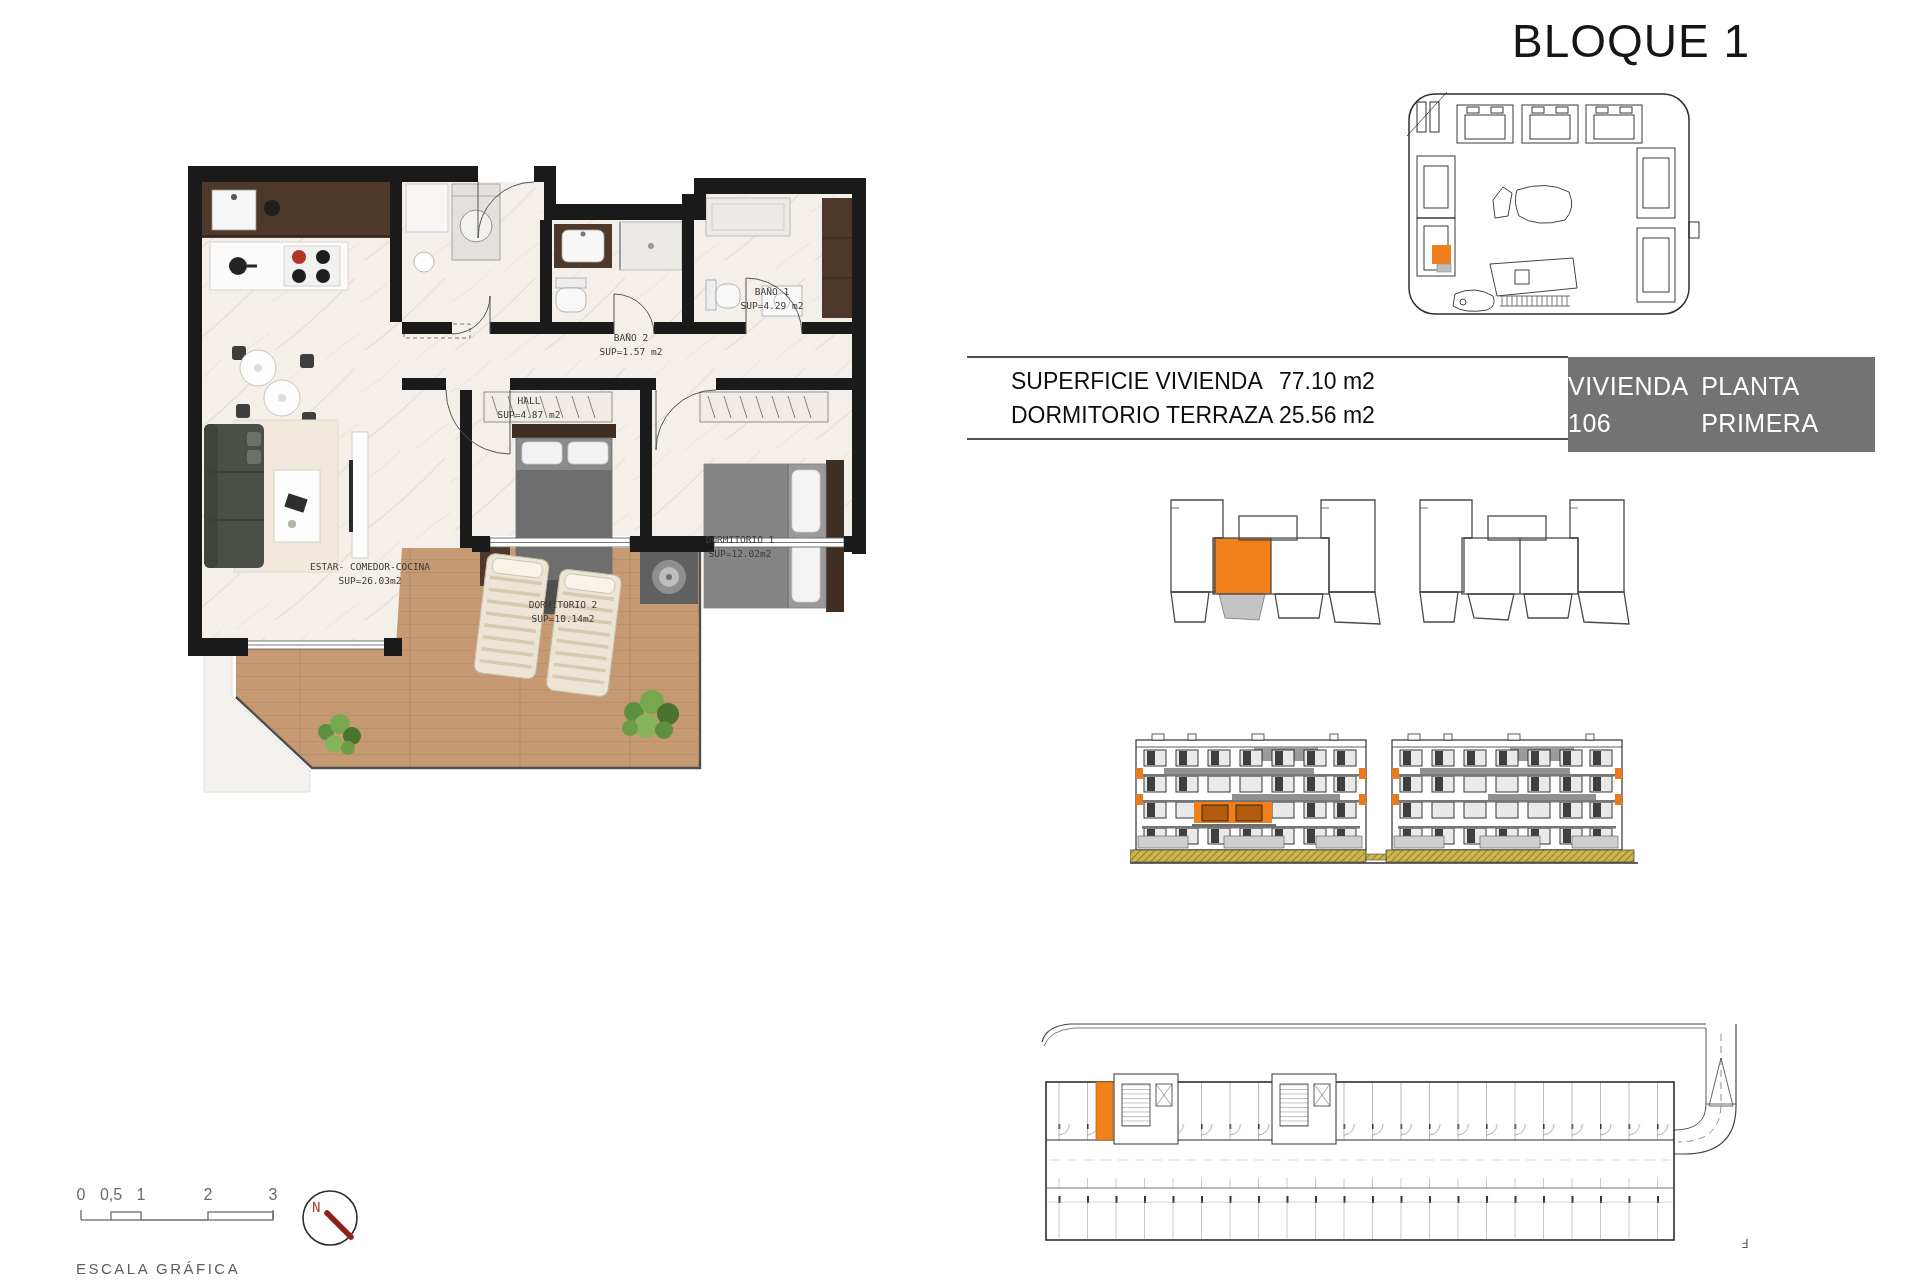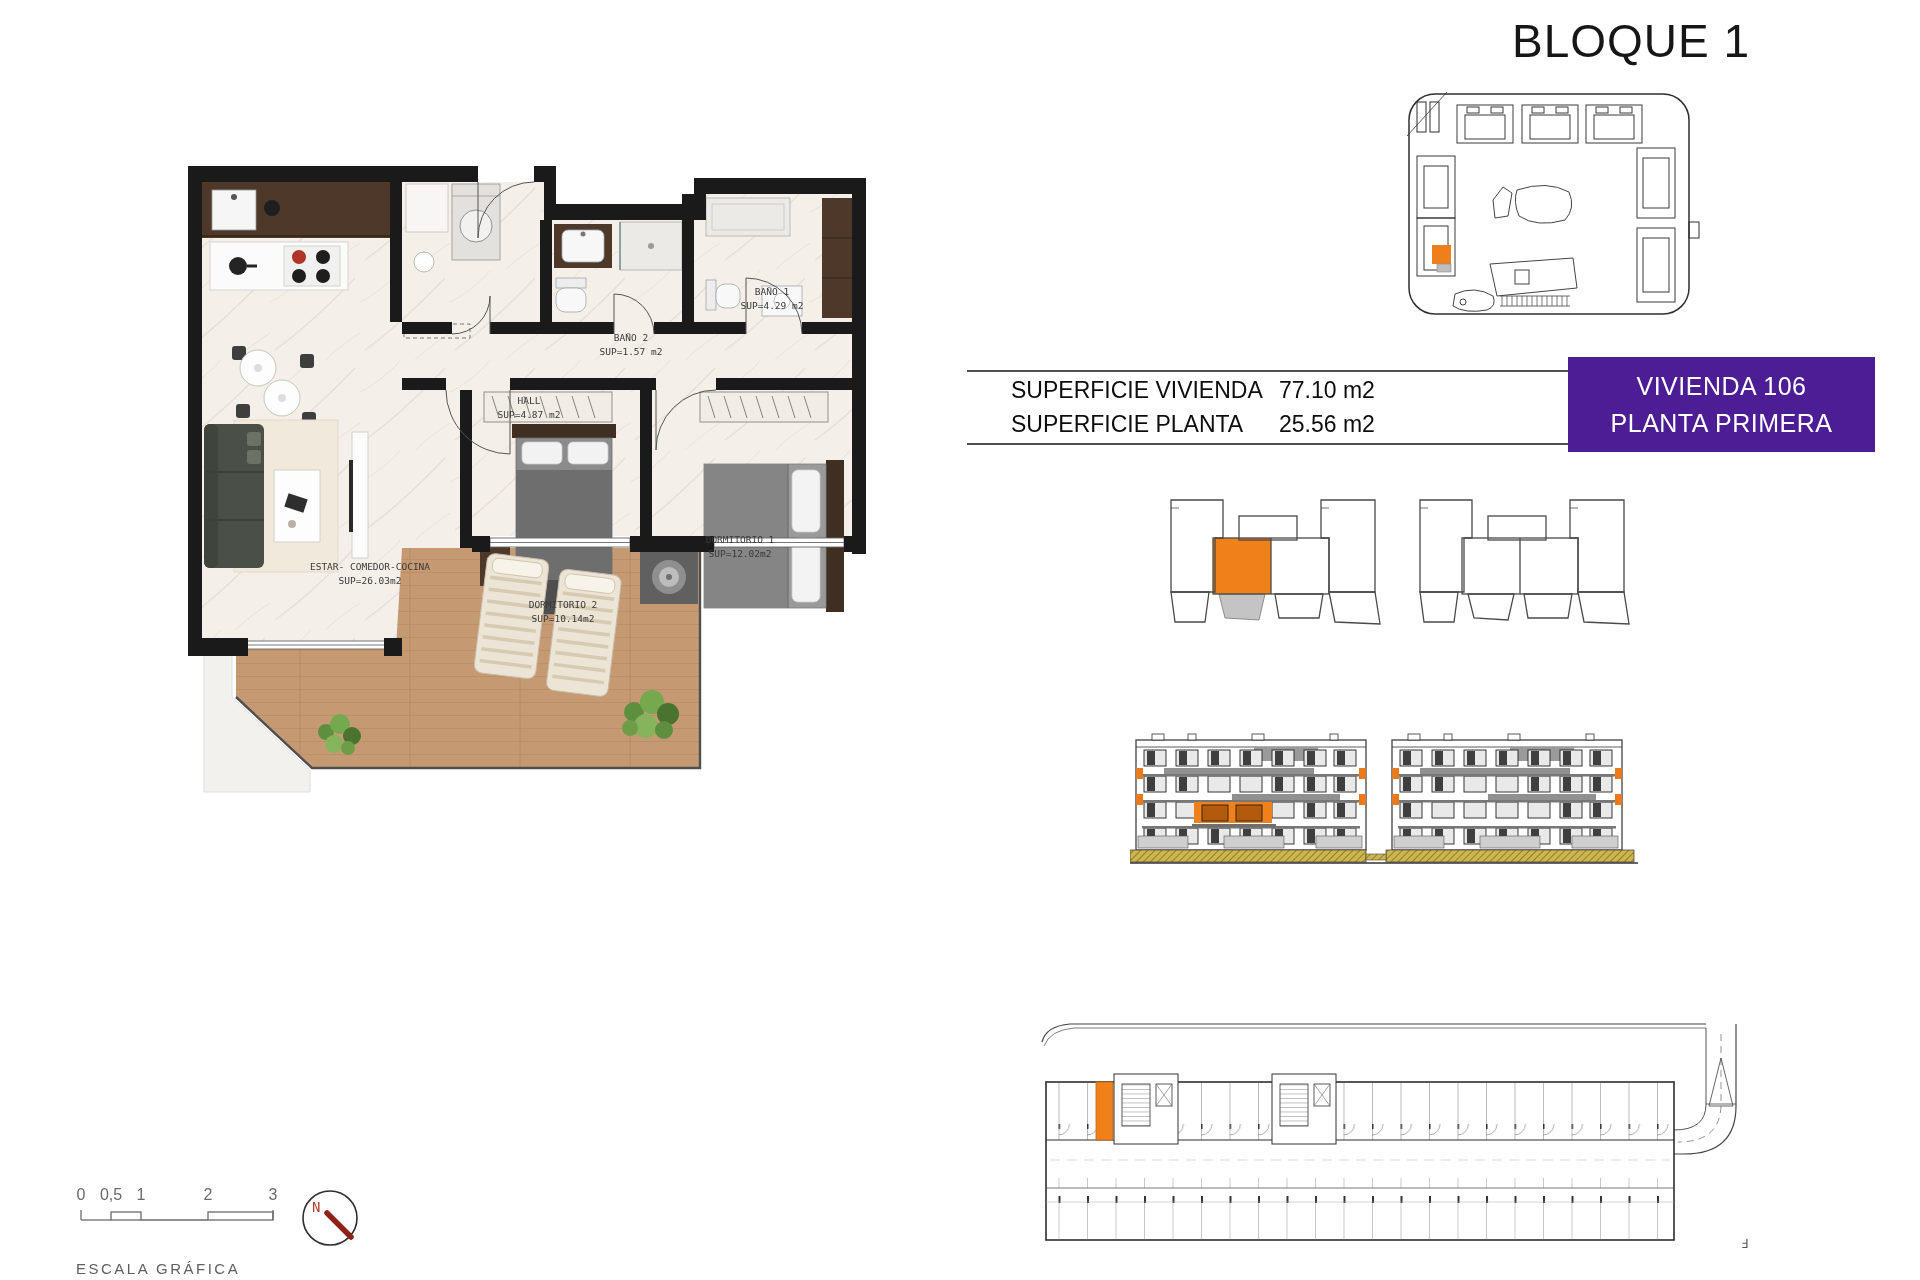--- a/index.html
+++ b/index.html
@@ -15,7 +15,7 @@
   }
   
   #info-table{
-    left:967px;top:370px;width:601px;height:75px;box-sizing:border-box;
+    left:967px;top:356px;width:601px;height:84px;box-sizing:border-box;
     border-top:2px solid #4f4f4f;border-bottom:2px solid #4f4f4f;
     display:flex;flex-direction:column;justify-content:center;padding-left:44px;
   }

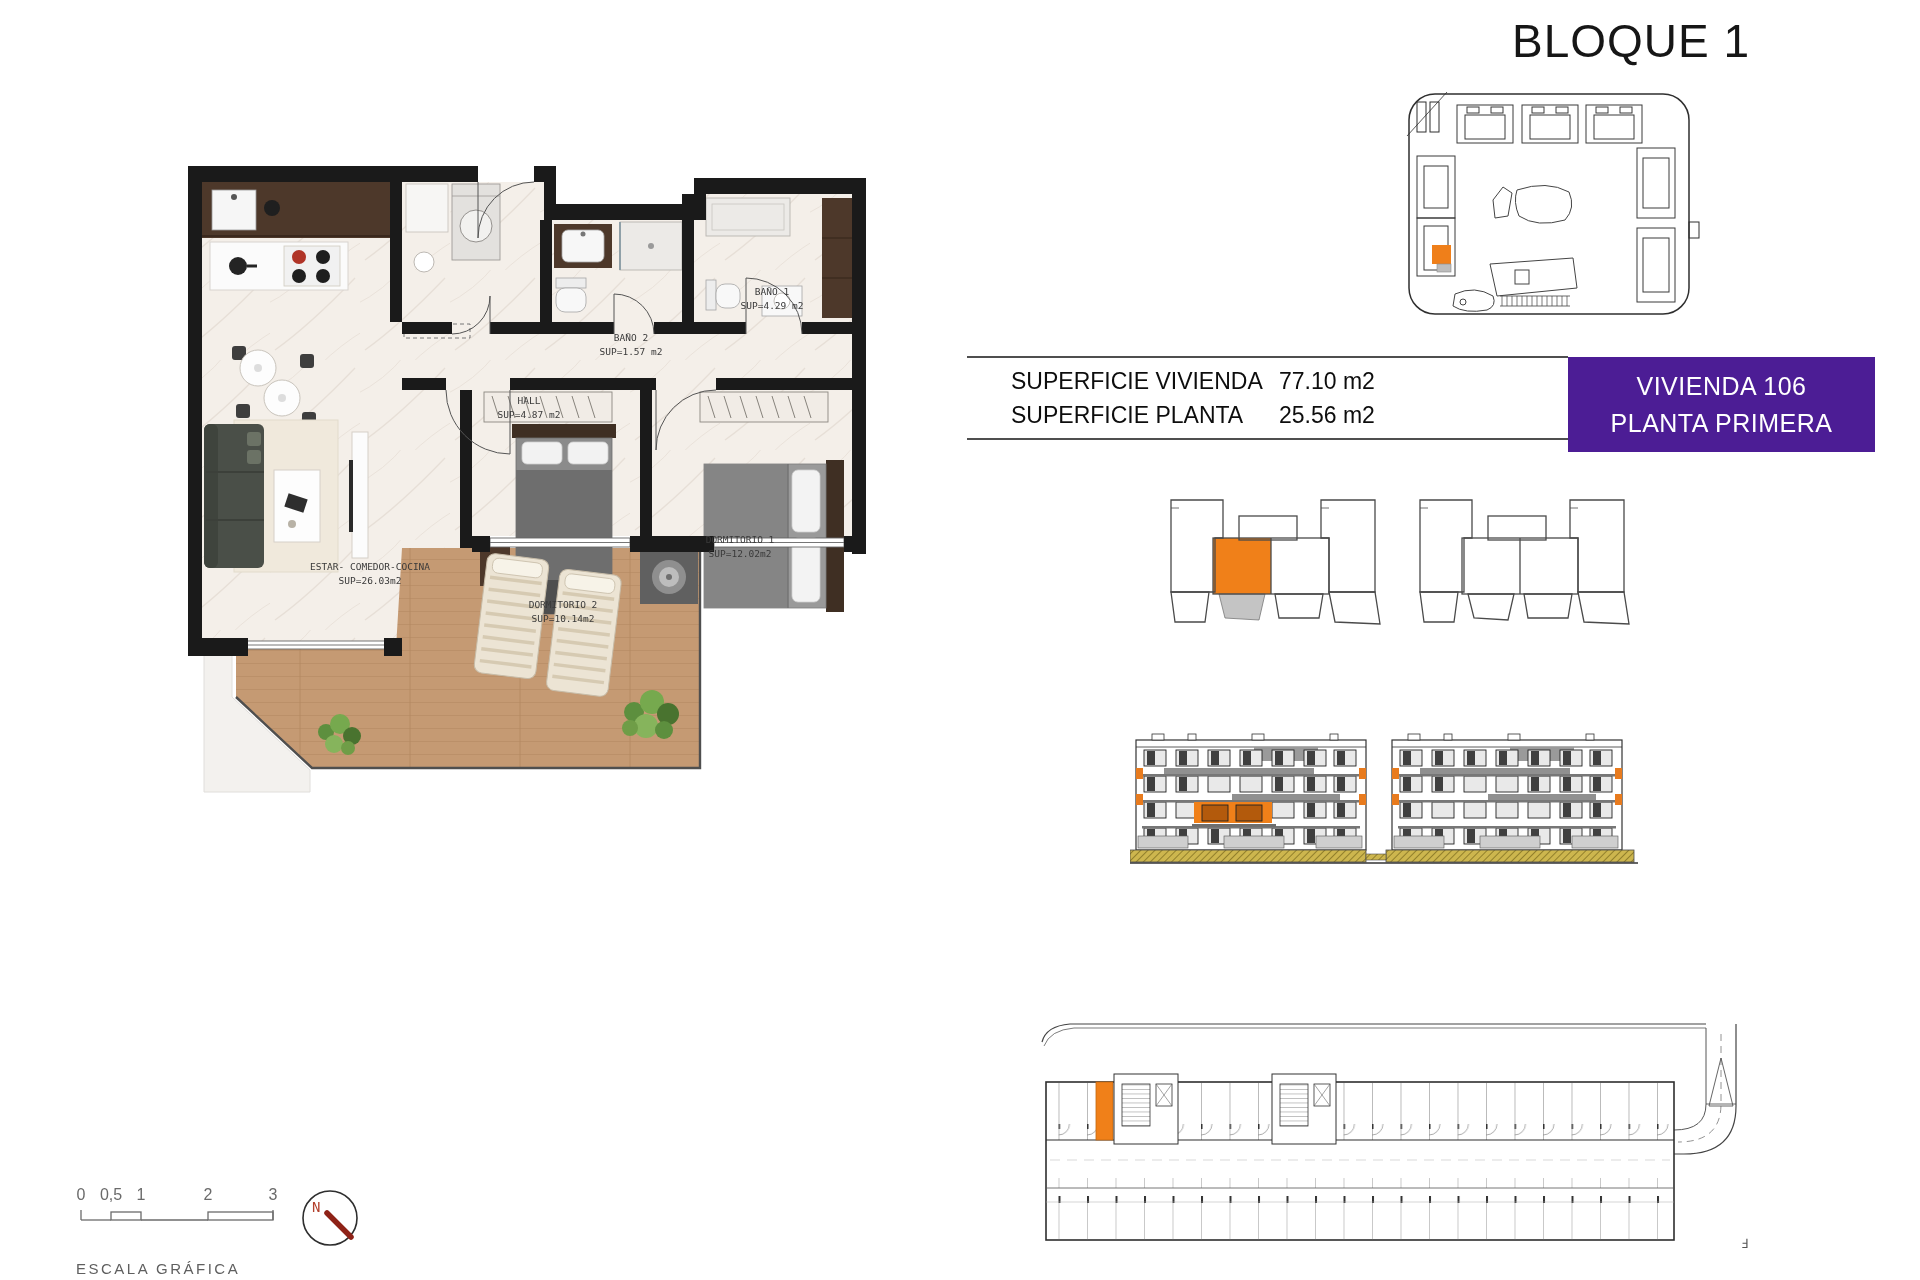--- a/index.html
+++ b/index.html
@@ -23,8 +23,8 @@
   .info-label{width:268px;font-size:23px;color:#0d0d0d;}
   .info-value{font-size:23px;color:#0d0d0d;}
   #unit-box{
-    left:1568px;top:357px;width:307px;height:95px;background:#4c1d95;
-    display:flex;flex-direction:column;justify-content:center;align-items:center;
+    left:1568px;top:357px;width:307px;height:95px;background:#737373;
+    display:flex;flex-direction:row;justify-content:center;align-items:center;
     color:#ffffff;font-size:25px;line-height:37px;letter-spacing:0.5px;
   }
   

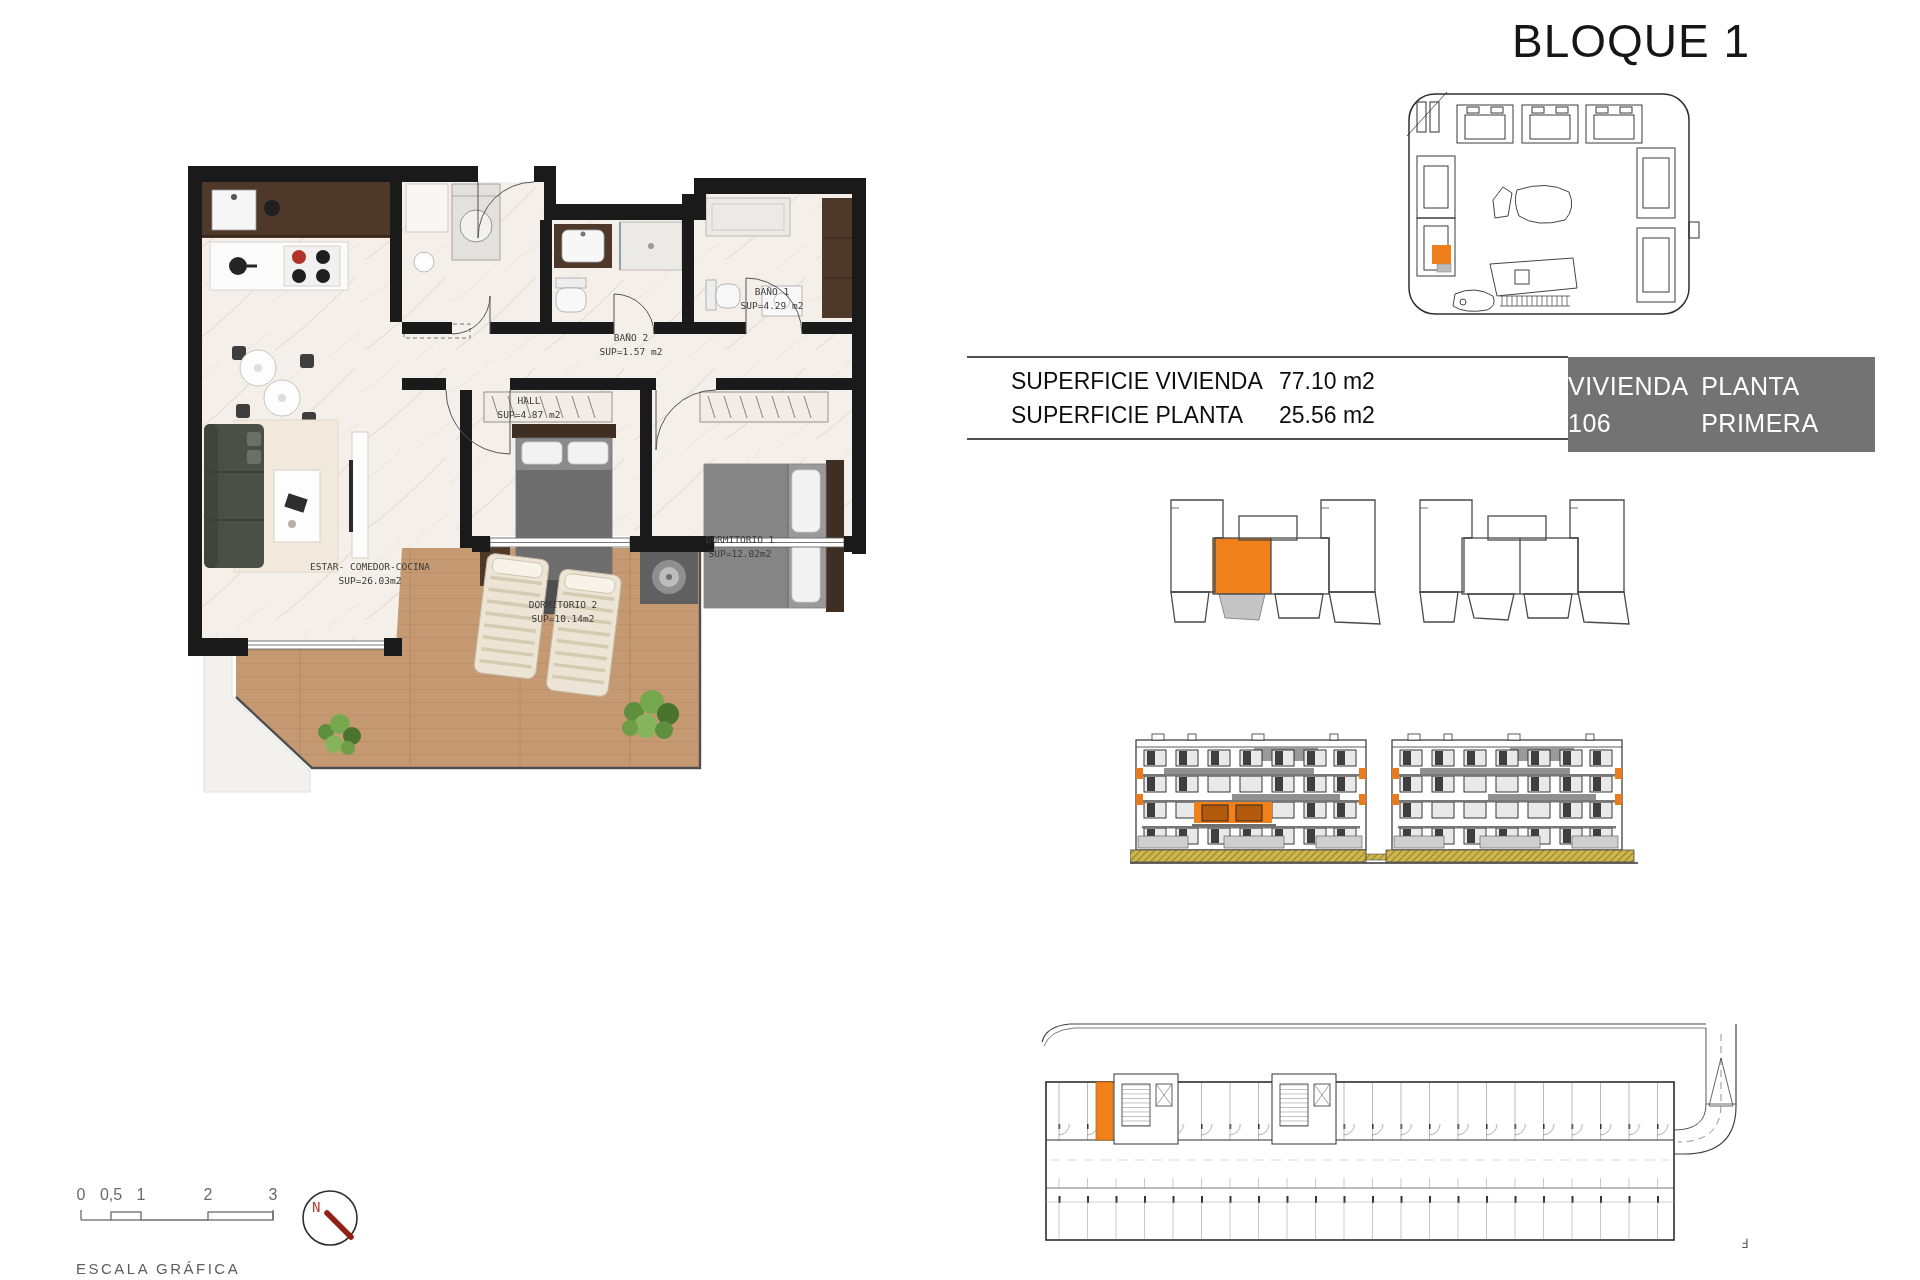--- a/index.html
+++ b/index.html
@@ -117,7 +117,7 @@
     <span class="info-value">77.10 m2</span>
   </div>
   <div class="info-row">
-    <span class="info-label">SUPERFICIE PLANTA</span>
+    <span class="info-label">DORMITORIO TERRAZA</span>
     <span class="info-value">25.56 m2</span>
   </div>
 </div>

